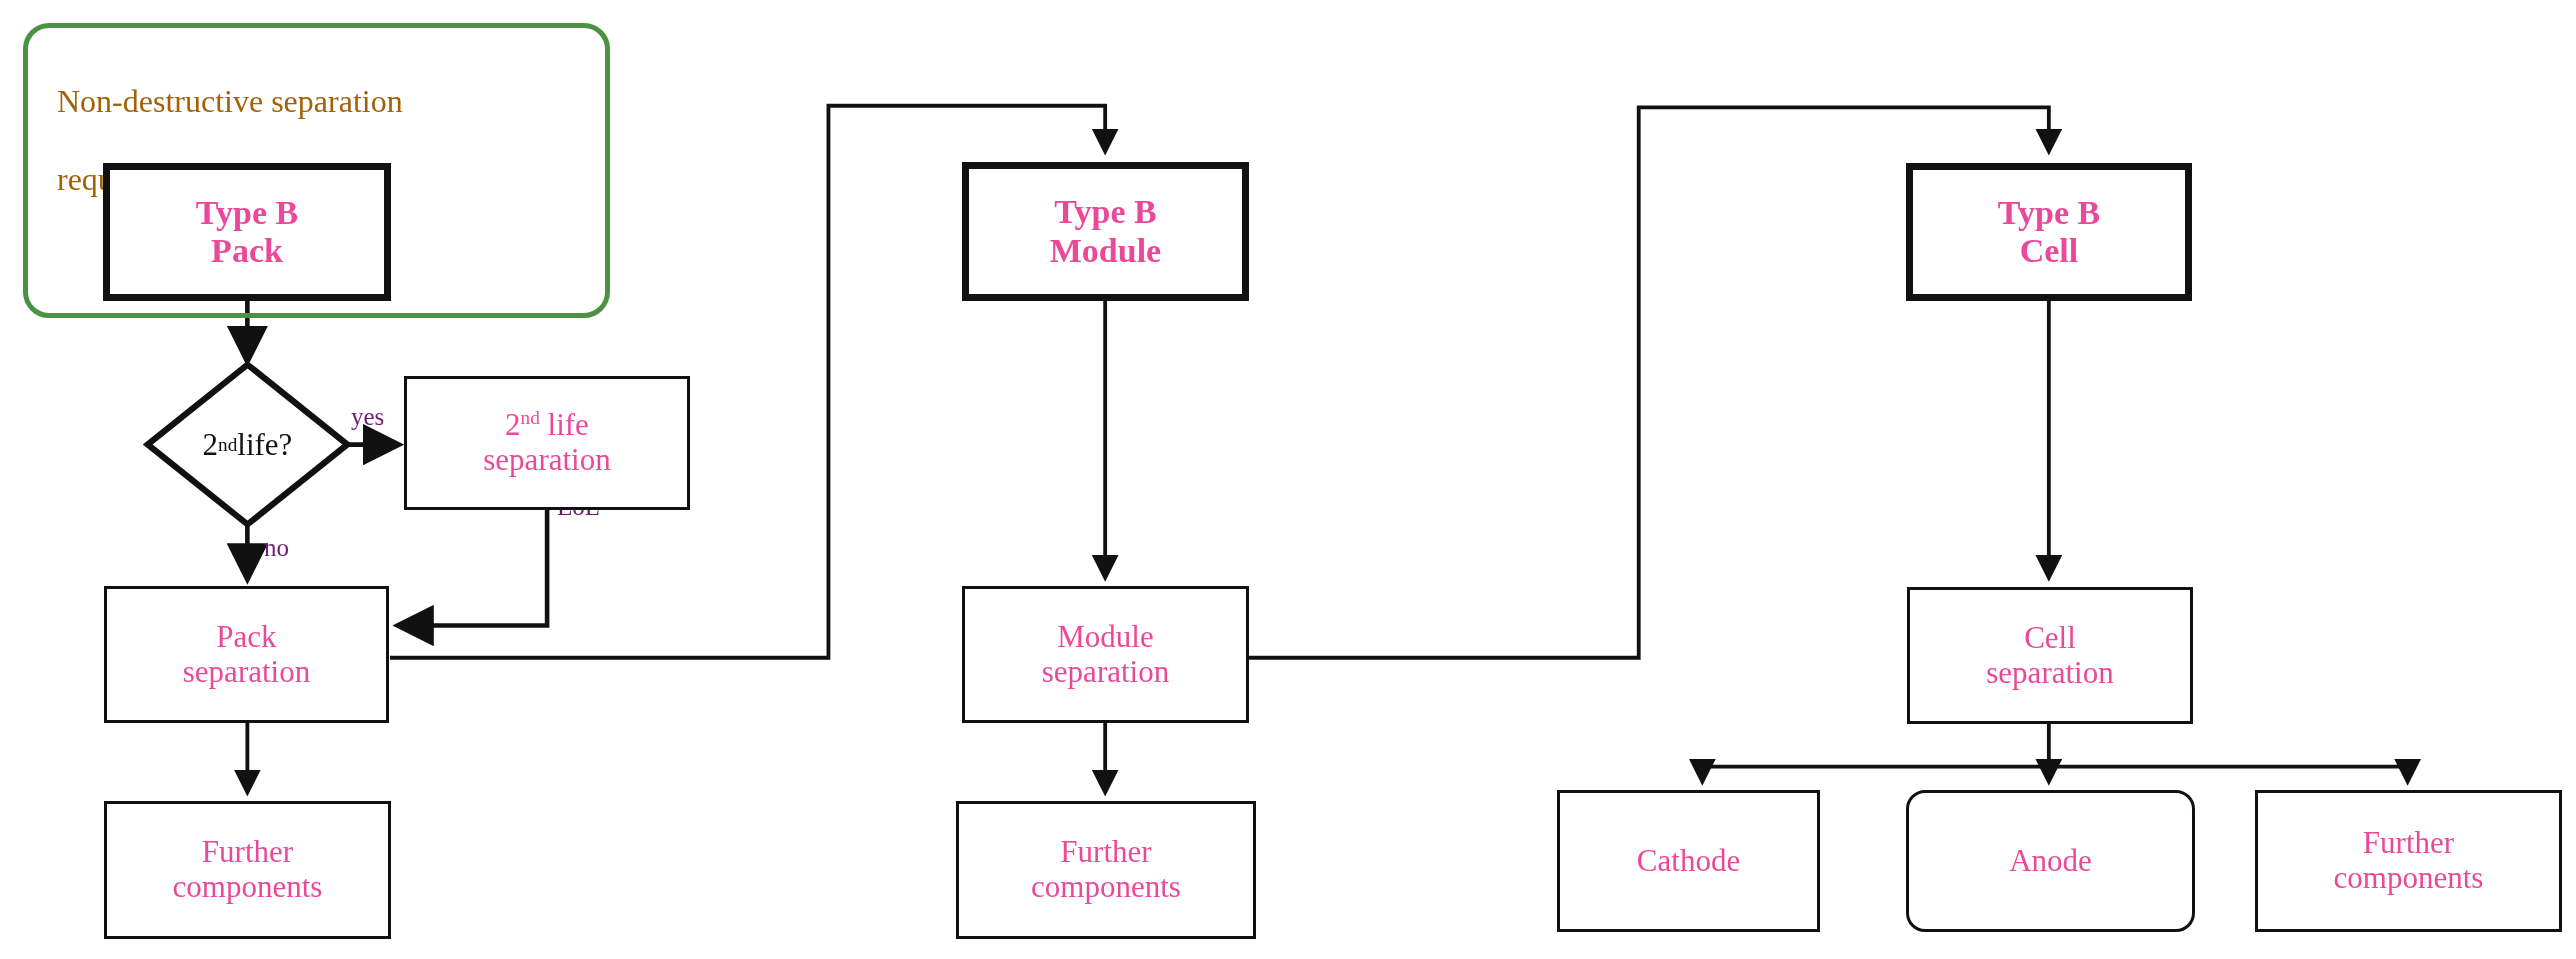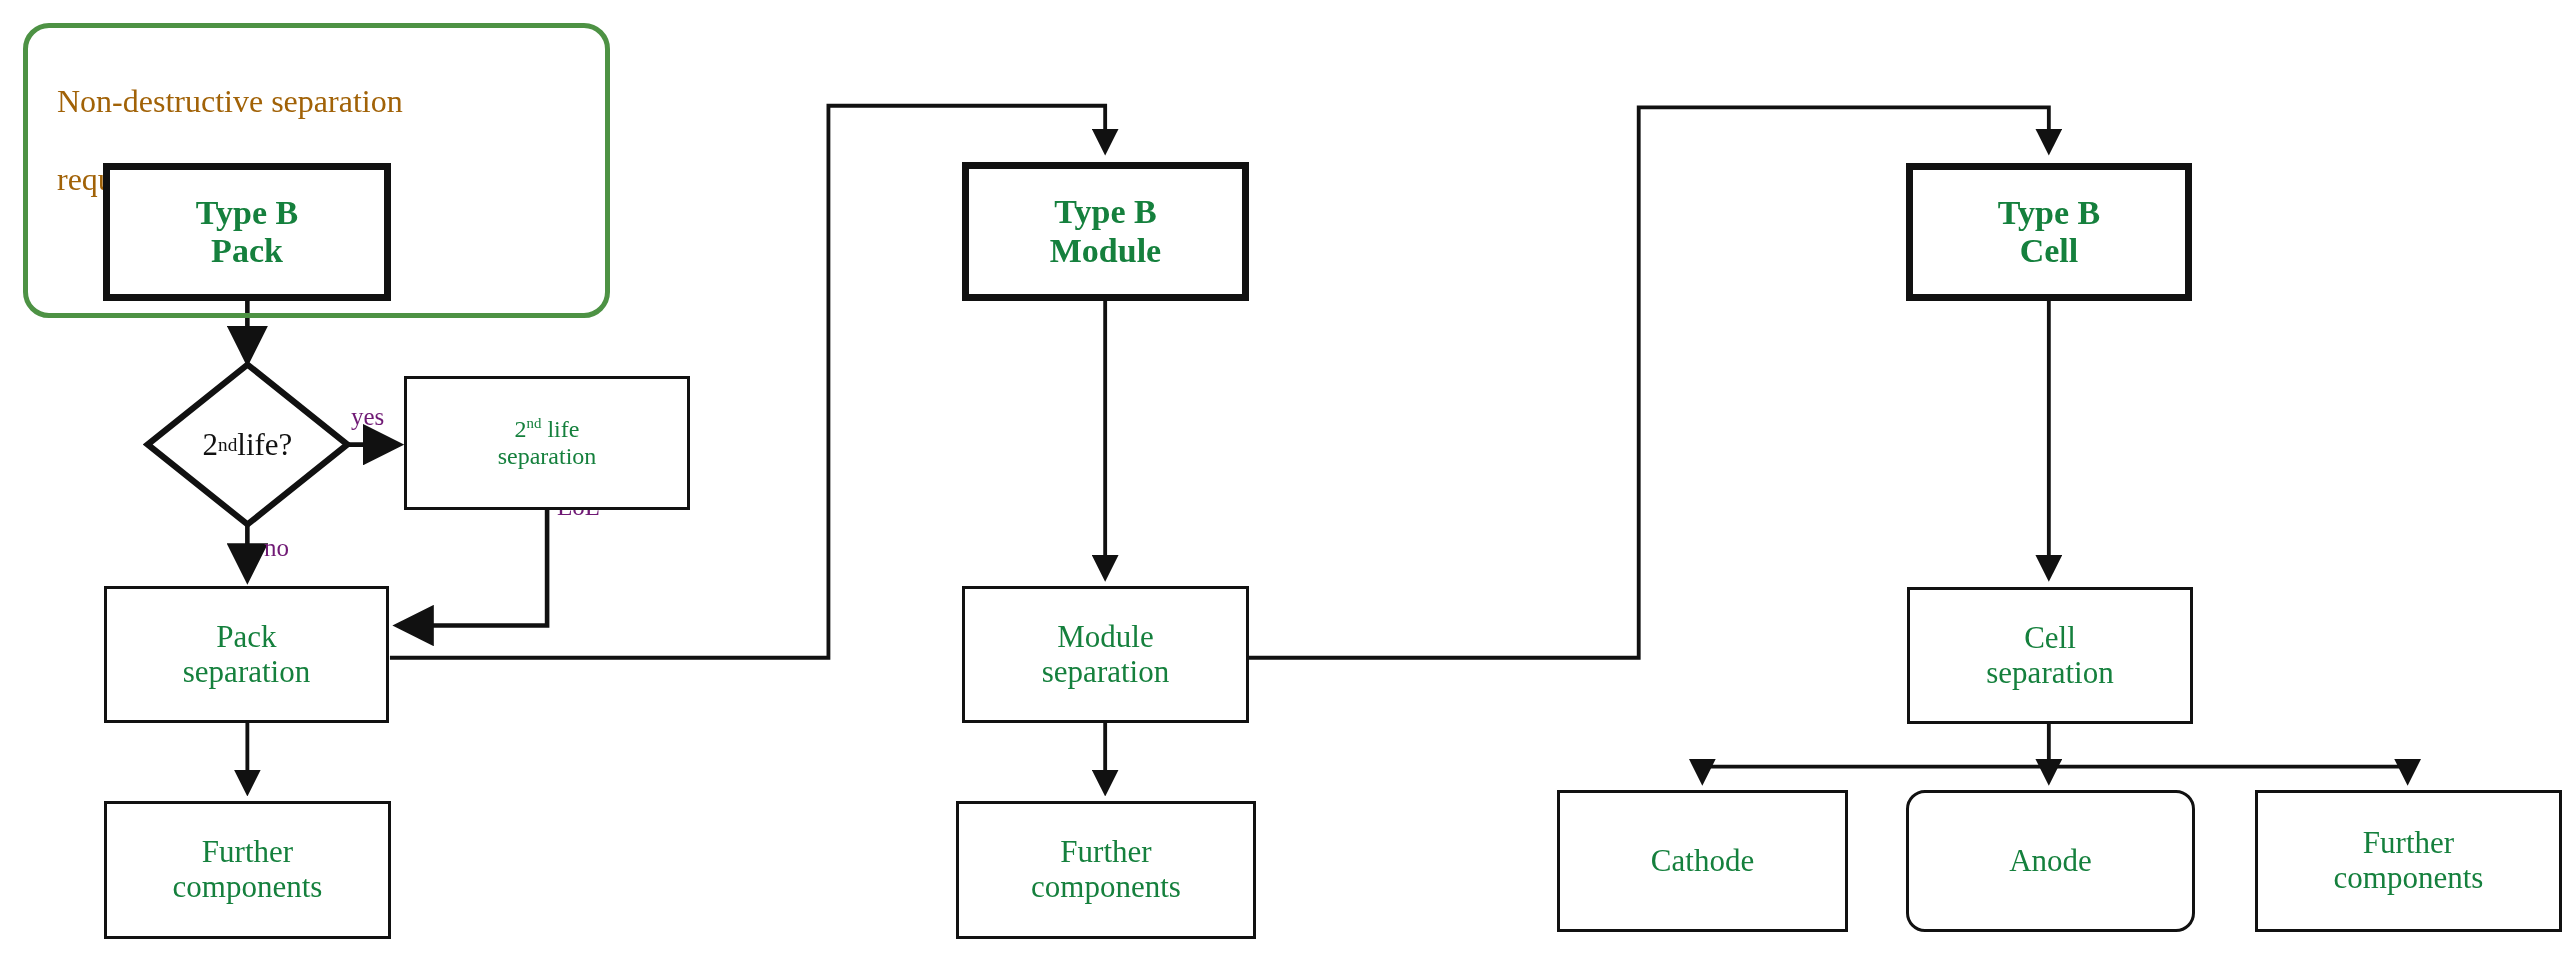--- a/index.html
+++ b/index.html
@@ -20,7 +20,7 @@
     border:3.8px solid #111111;
     display:flex;align-items:center;justify-content:center;
     text-align:center;
-    color:#15803d;
+    color:#ec4899;
     line-height:1.12;
     font-family:"Liberation Serif","DejaVu Serif",serif;
   }

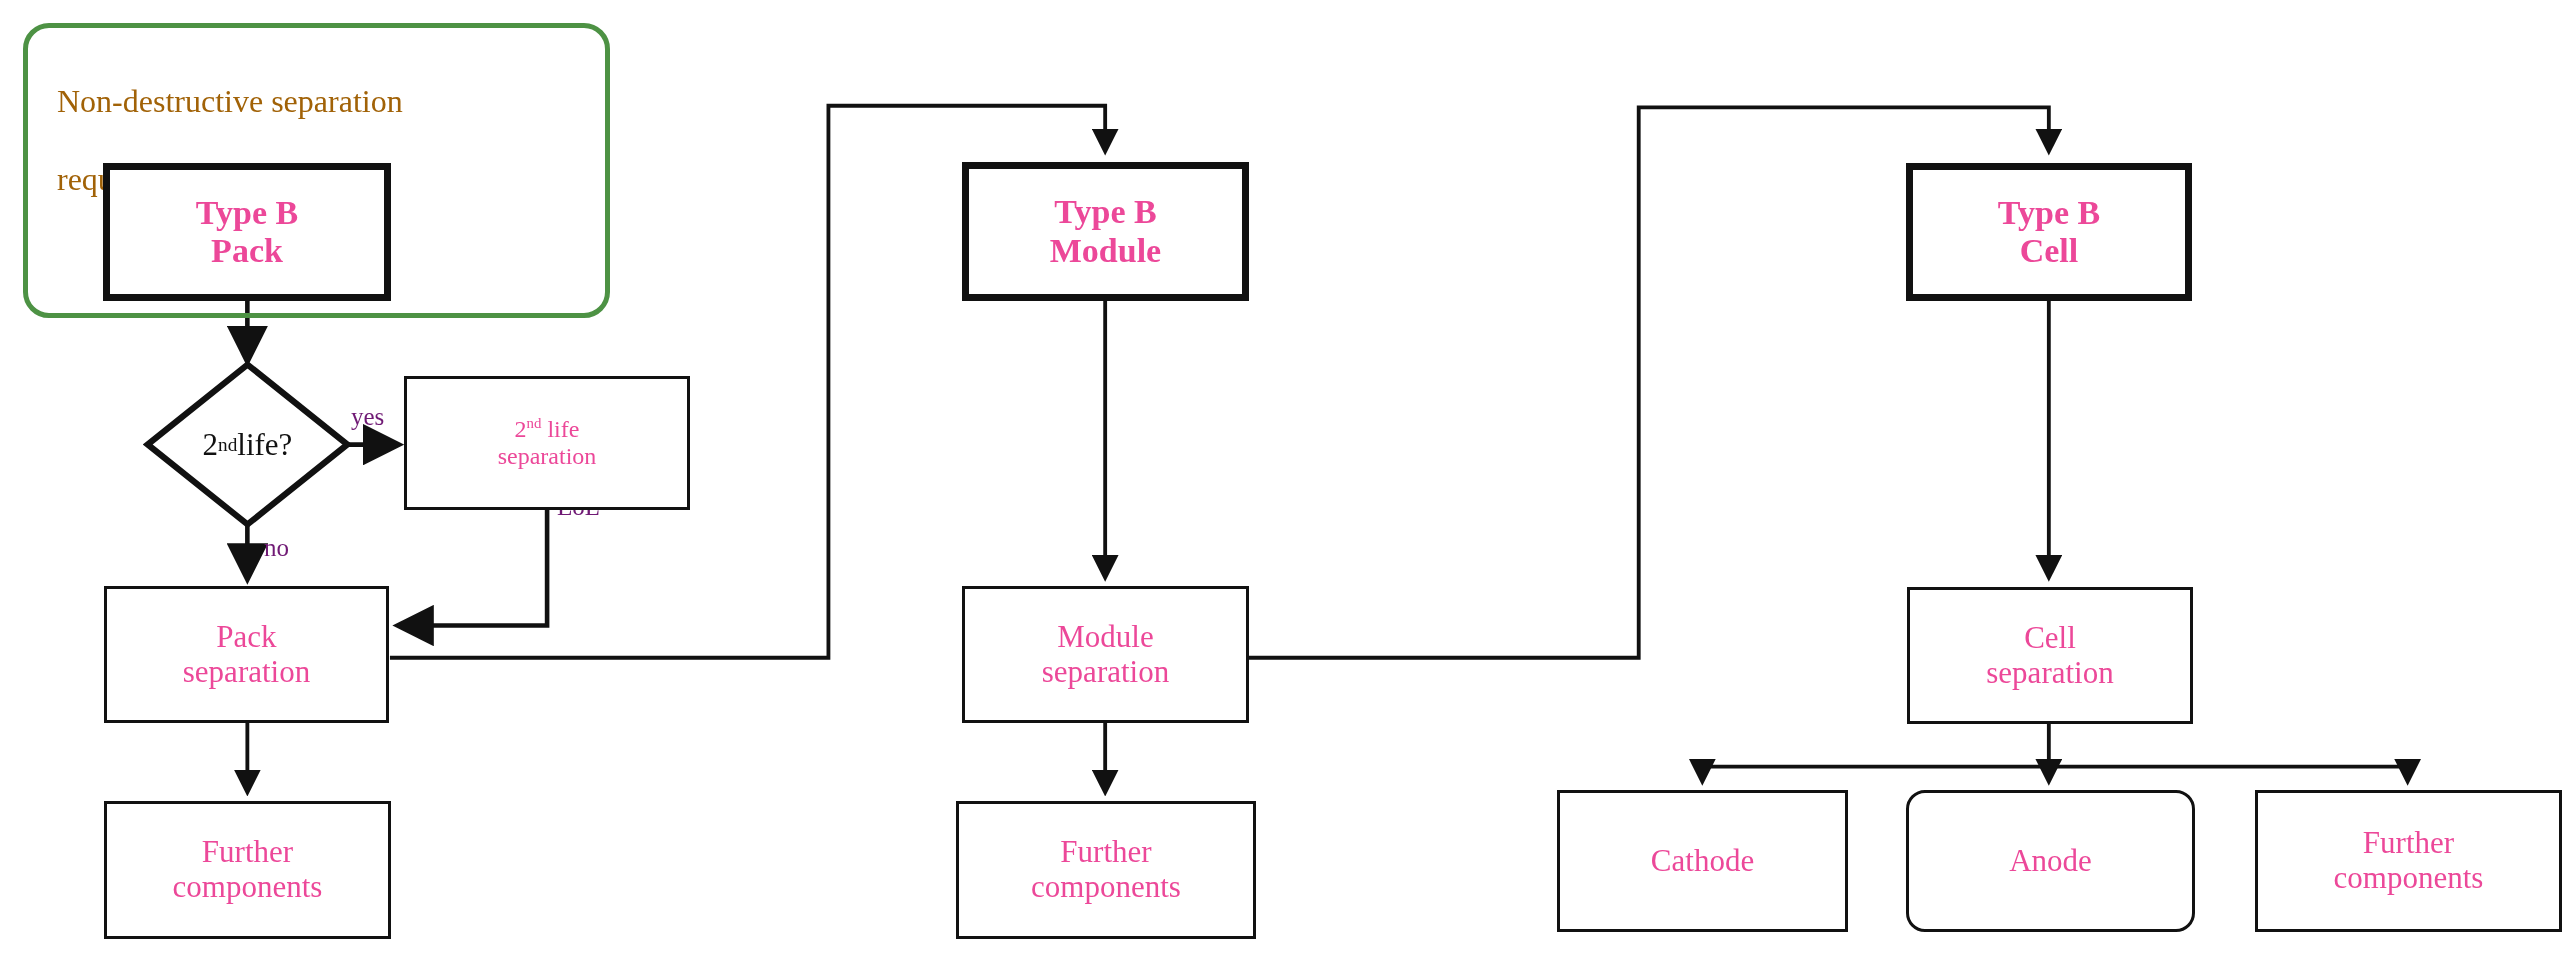--- a/index.html
+++ b/index.html
@@ -133,7 +133,7 @@
   <div class="edge-label" style="left:264px;top:534px;">no</div>
   <div class="edge-label" style="left:557px;top:493px;">EoL</div>
 
-  <div class="node" style="left:404px;top:376px;width:286px;height:134px;font-size:24px;">
+  <div class="node" style="left:404px;top:376px;width:286px;height:134px;font-size:31px;">
     <span class="txt">
       <span>2</span><sup>nd</sup><span> life</span><br>
       <span>separation</span>

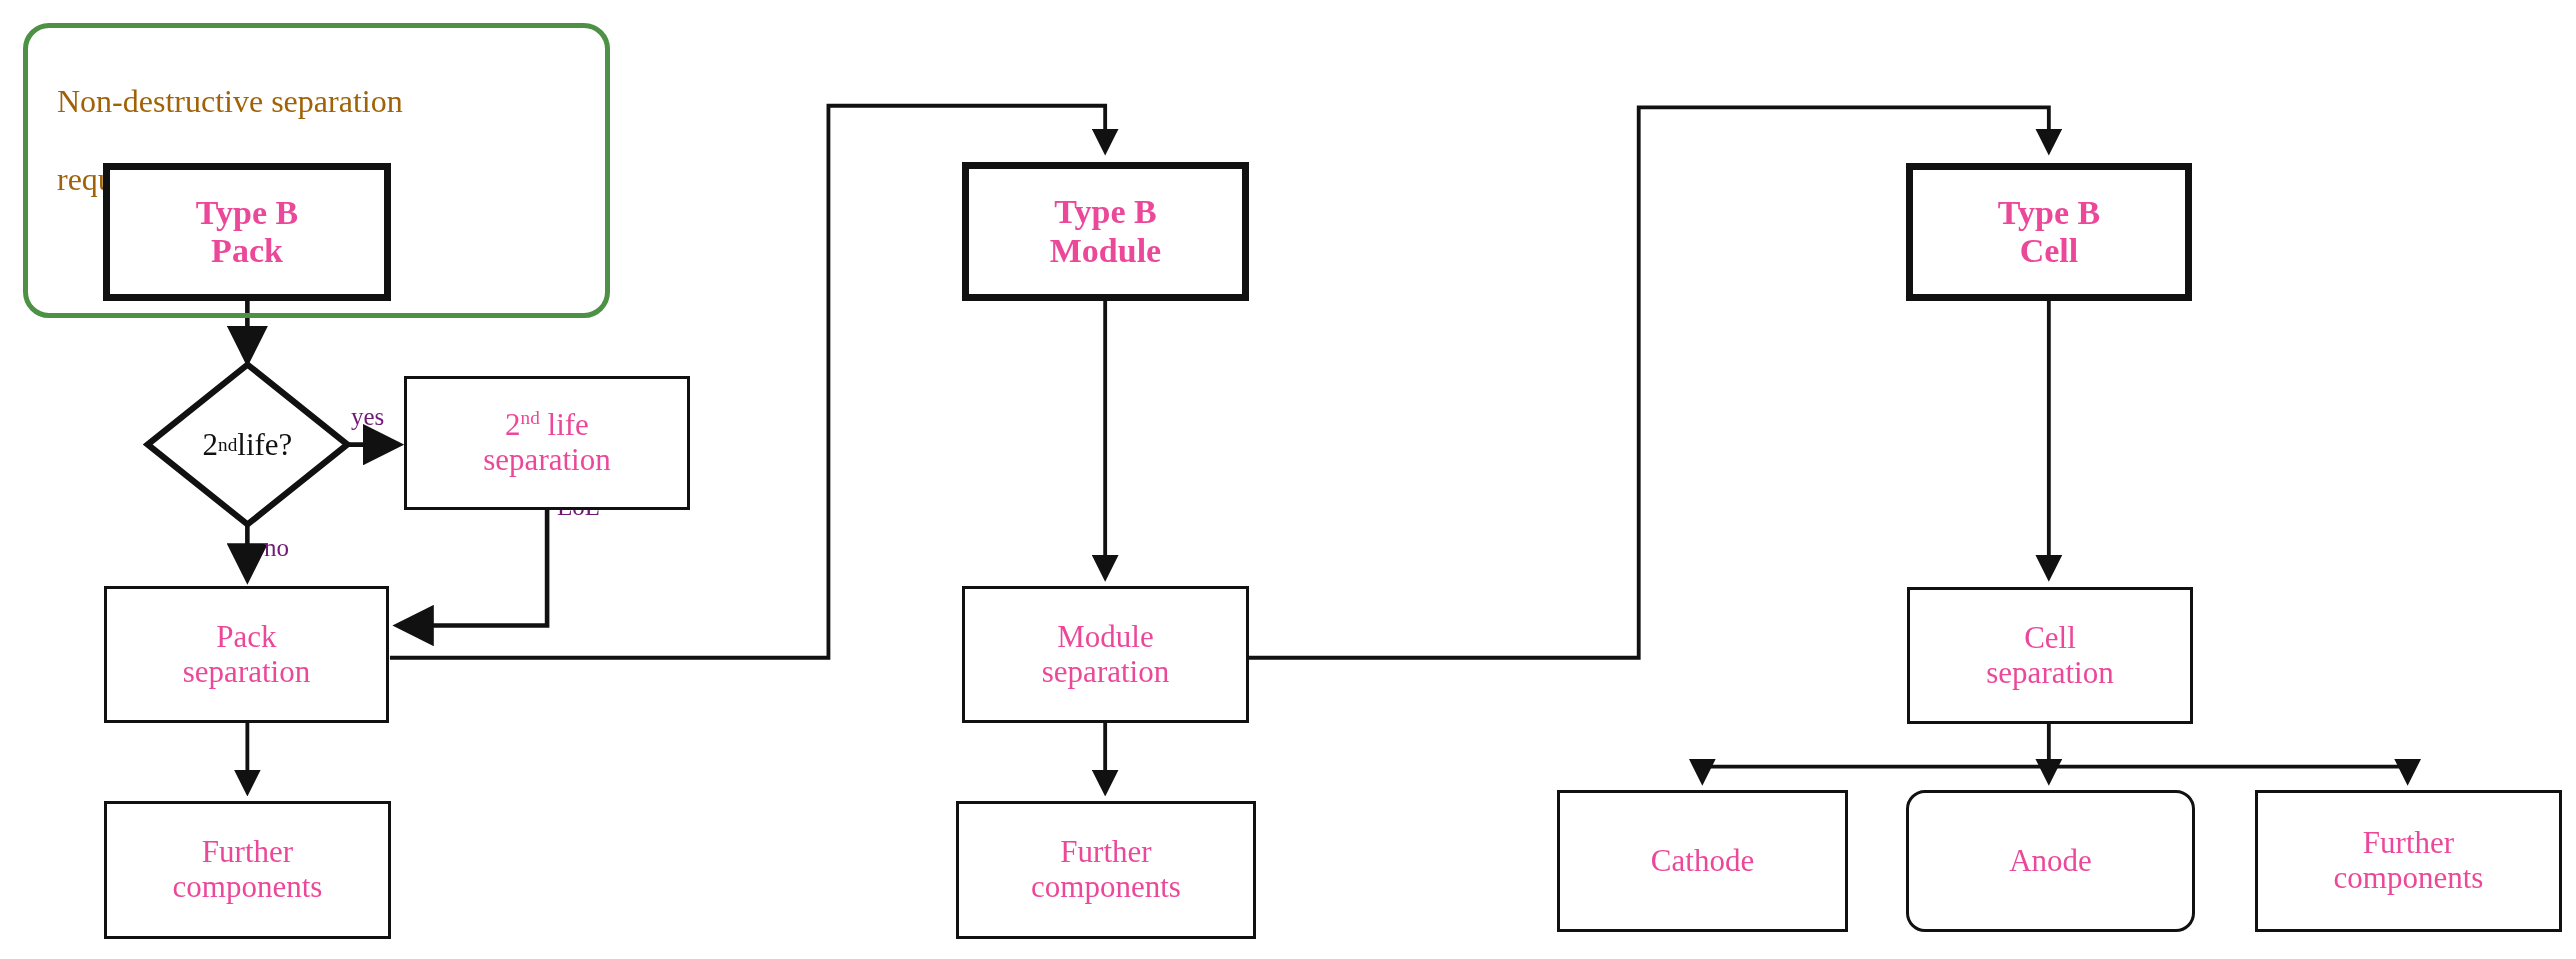--- a/index.html
+++ b/index.html
@@ -189,7 +189,7 @@
     </span>
   </div>
 
-  <div class="node" style="left:1557px;top:790px;width:291px;height:142px;font-size:31px;">
+  <div class="node" style="left:1557px;top:790px;width:263px;height:142px;font-size:31px;">
     <span class="txt">Cathode</span>
   </div>
 

